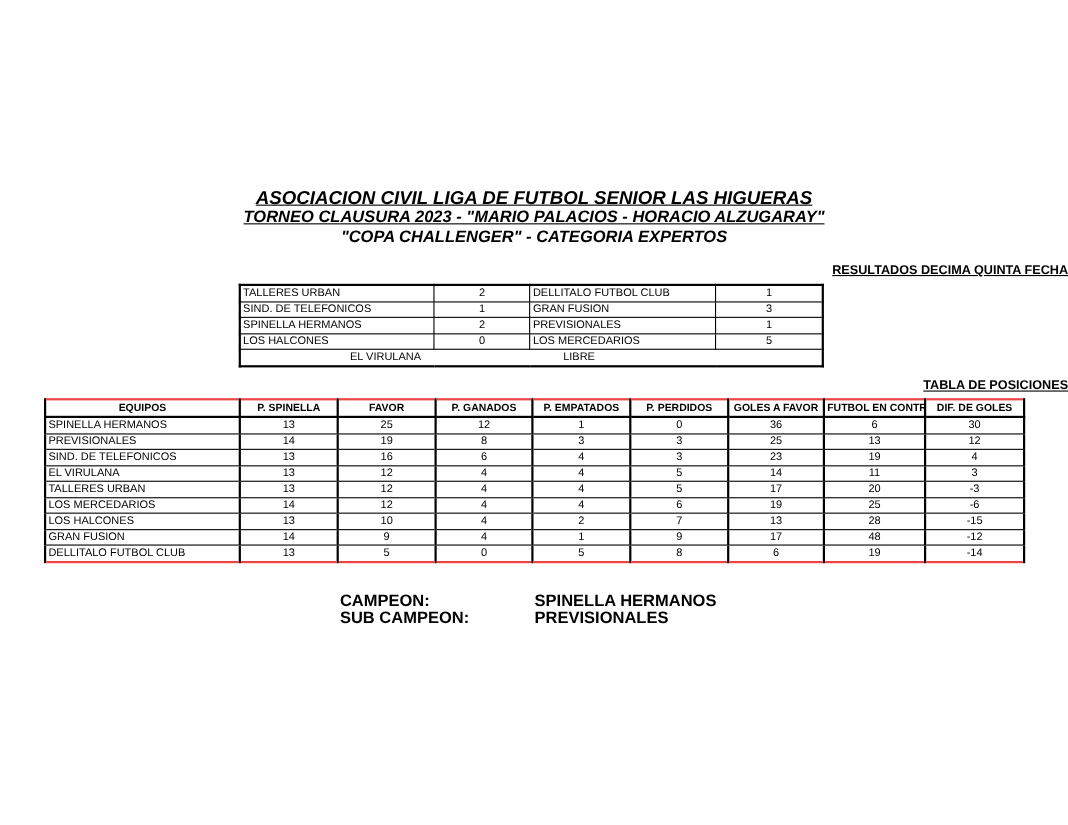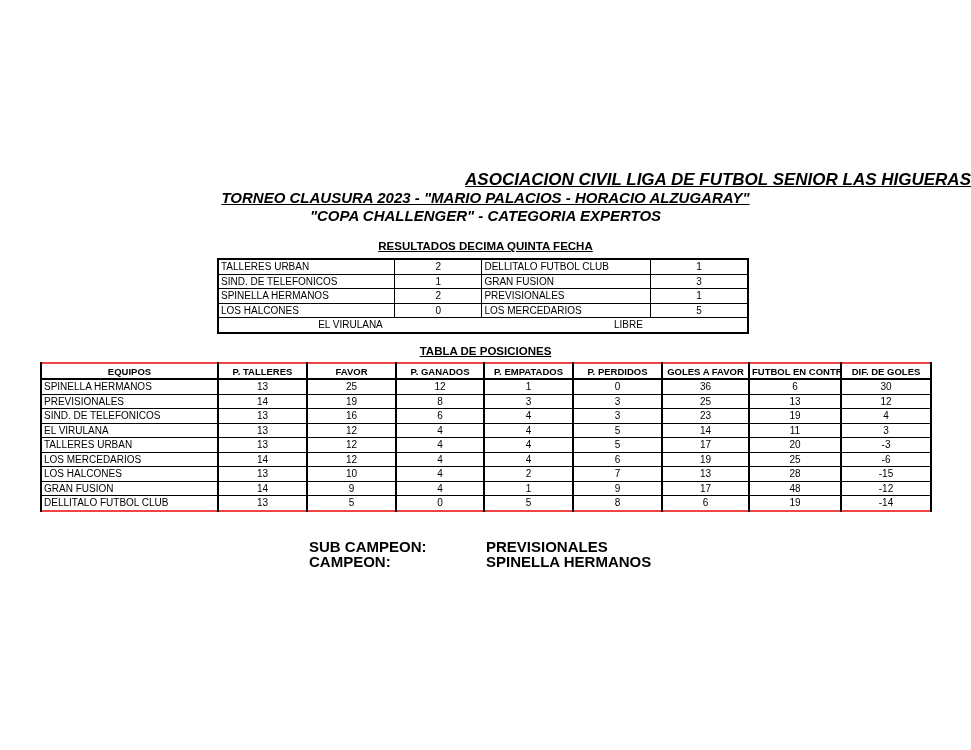--- a/index.html
+++ b/index.html
@@ -7,7 +7,7 @@
          font-family: "Liberation Sans", sans-serif; color: #000; }
   .title { position: absolute; left: 0; width: 971px; text-align: center;
            font-weight: bold; font-style: italic; white-space: nowrap; }
-  .t1 { top: 170px; font-size: 17px; text-decoration: underline; text-align: right; }
+  .t1 { top: 170px; font-size: 17px; text-decoration: underline; }
   .t2 { top: 189px; font-size: 15px; text-decoration: underline; }
   .t3 { top: 207px; font-size: 15px; }
   .subhead { position: absolute; left: 0; width: 971px; text-align: center;

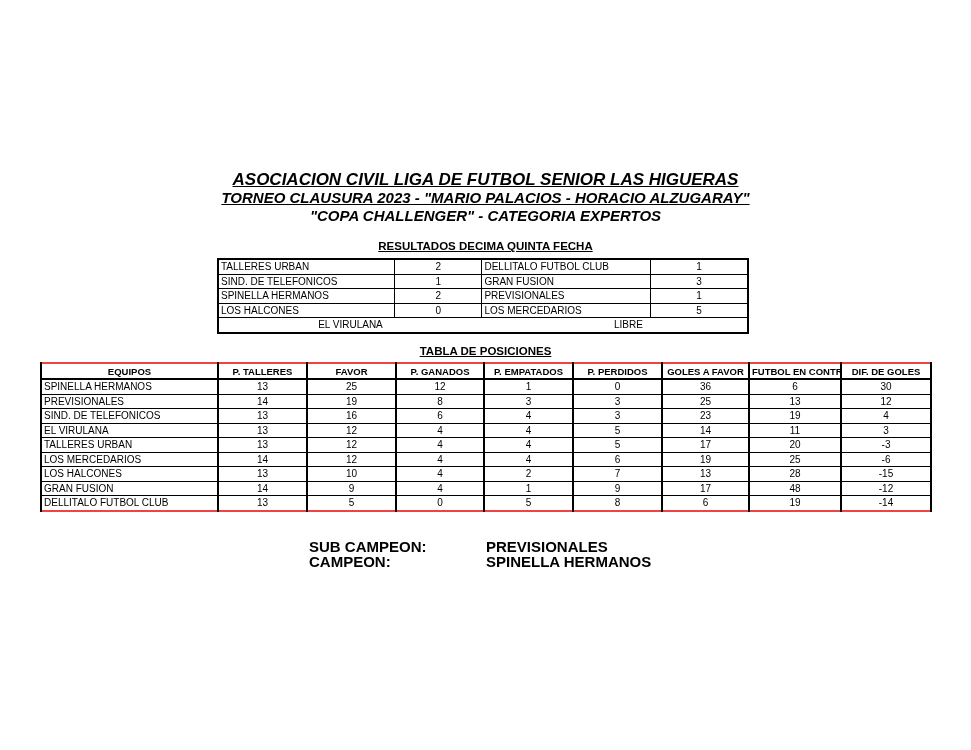--- a/index.html
+++ b/index.html
@@ -10,7 +10,7 @@
   .t1 { top: 170px; font-size: 17px; text-decoration: underline; }
   .t2 { top: 189px; font-size: 15px; text-decoration: underline; }
   .t3 { top: 207px; font-size: 15px; }
-  .subhead { position: absolute; left: 0; width: 971px; text-align: center;
+  .subhead { position: absolute; left: 0; width: 971px; text-align: right;
              font-weight: bold; font-size: 11.5px; text-decoration: underline; }
   .sh1 { top: 240px; }
   .sh2 { top: 345px; }

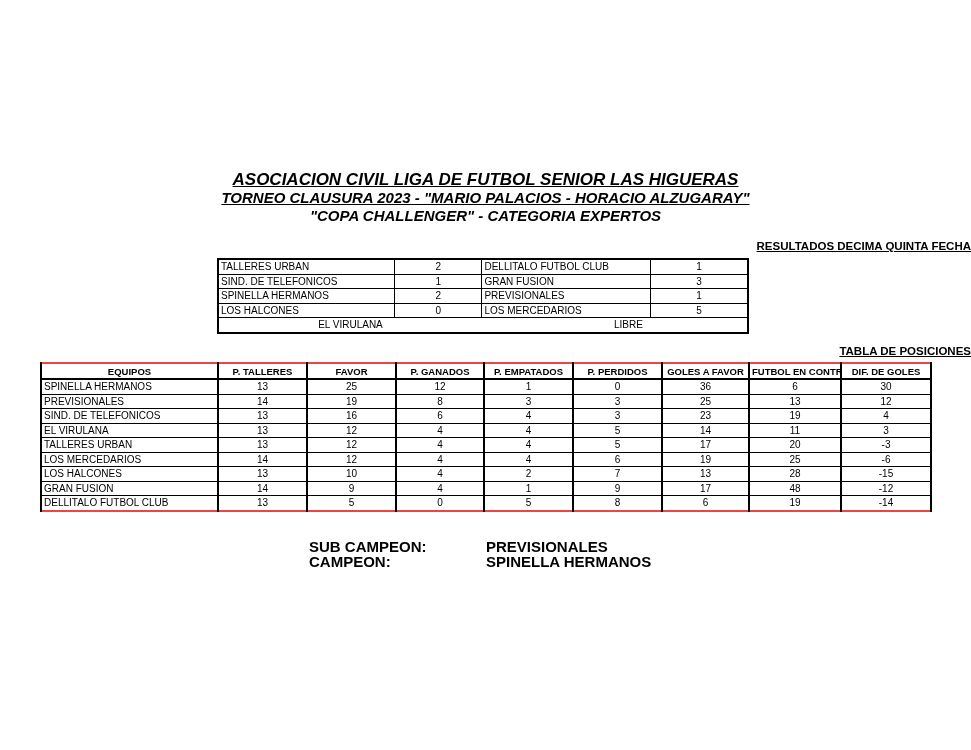--- a/index.html
+++ b/index.html
@@ -76,7 +76,7 @@
     </tr>
     <tr>
       <td class="bye" colspan="2" style="border-right:none">EL VIRULANA</td>
-      <td class="bye" colspan="2" style="border-left:none; text-align:center; padding-left:30px">LIBRE</td>
+      <td class="bye" colspan="2" style="border-left:none; text-align:left; padding-left:30px">LIBRE</td>
     </tr>
   </tbody>
 </table>

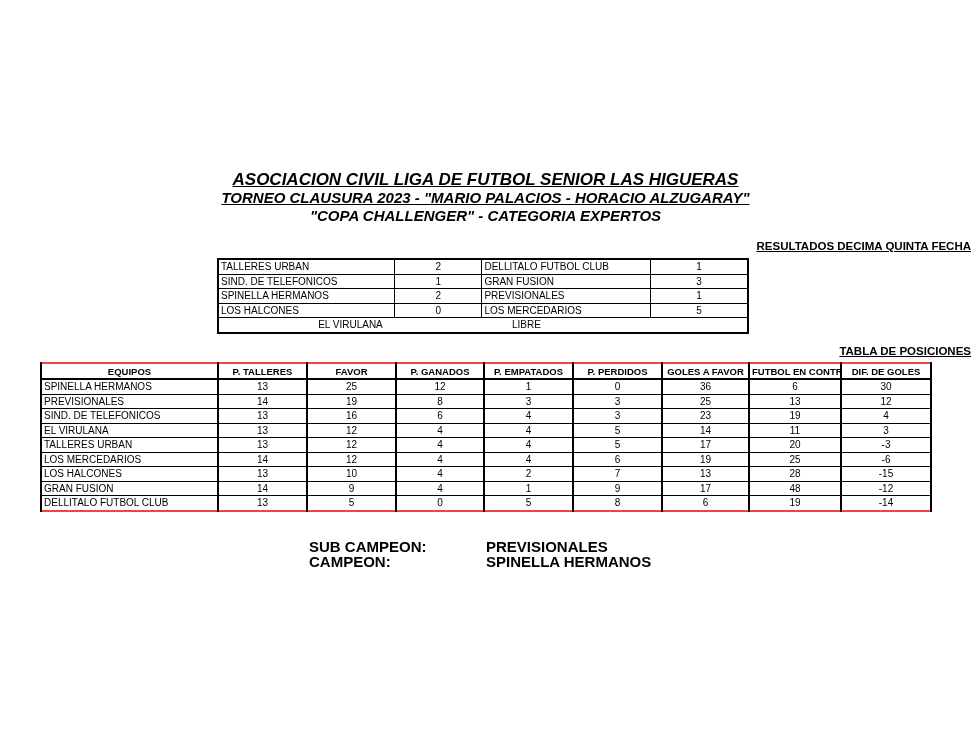--- a/index.html
+++ b/index.html
@@ -98,7 +98,7 @@
   <thead>
     <tr>
       <th>EQUIPOS</th>
-      <th>P. TALLERES</th>
+      <th>P. SPINELLA</th>
       <th>FAVOR</th>
       <th>P. GANADOS</th>
       <th>P. EMPATADOS</th>

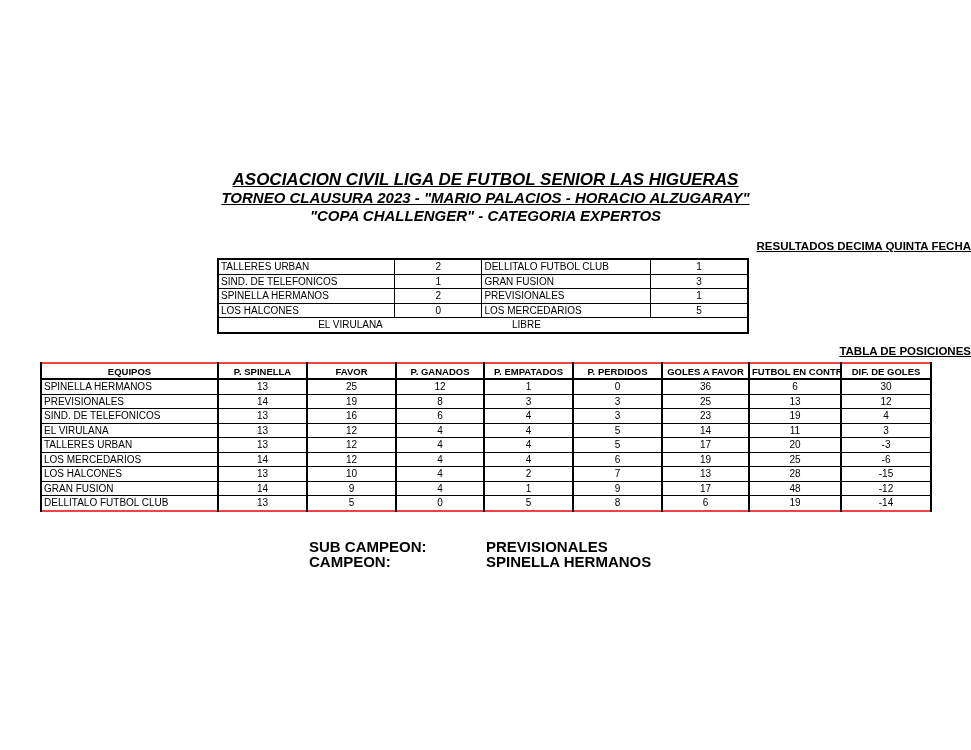--- a/index.html
+++ b/index.html
@@ -213,13 +213,13 @@
 
 <div class="awards">
   <div class="award-row">
+    <span class="award-label">CAMPEON:</span>
+    <span>SPINELLA HERMANOS</span>
+  </div>
+  <div class="award-row">
     <span class="award-label">SUB CAMPEON:</span>
     <span>PREVISIONALES</span>
   </div>
-  <div class="award-row">
-    <span class="award-label">CAMPEON:</span>
-    <span>SPINELLA HERMANOS</span>
-  </div>
 </div>
 
 </body></html>

